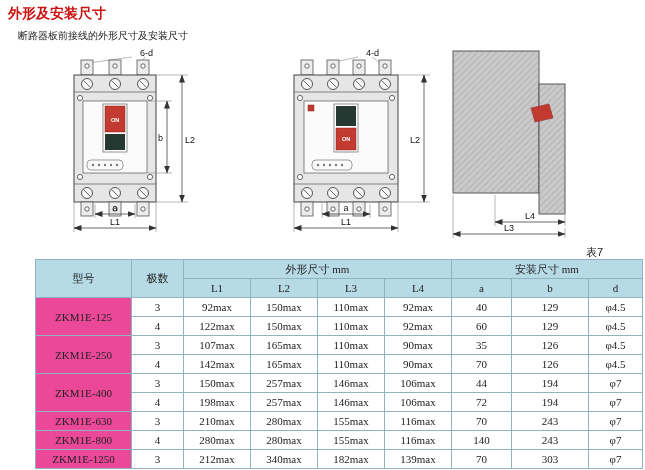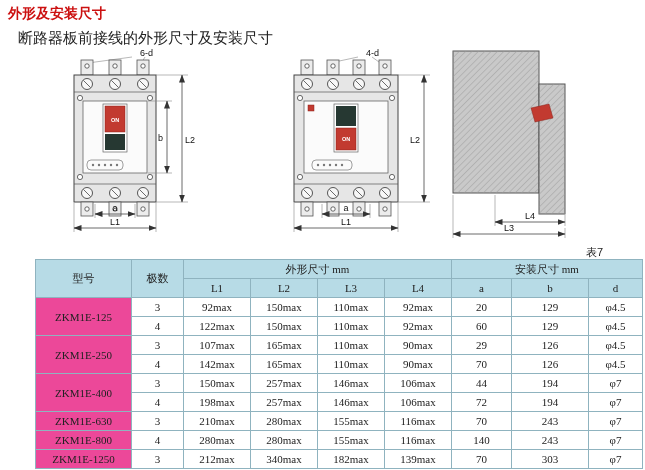--- a/index.html
+++ b/index.html
@@ -8,7 +8,7 @@
     font-family:"Liberation Sans","DejaVu Sans",sans-serif;color:#222;overflow:hidden;
   }
   .title{position:absolute;left:8px;top:5px;font-size:14px;font-weight:bold;color:#cc1111;font-family:Liberation Serif, serif;}
-  .subtitle{position:absolute;left:18px;top:29px;font-size:15px;color:#222;}
+  .subtitle{position:absolute;left:18px;top:29px;font-size:10px;color:#222;}
   .drawings{position:absolute;left:0;top:46px;width:645px;height:202px;}
   .svg1{position:absolute;left:52px;top:0;}
   .svg2{position:absolute;left:282px;top:0;}

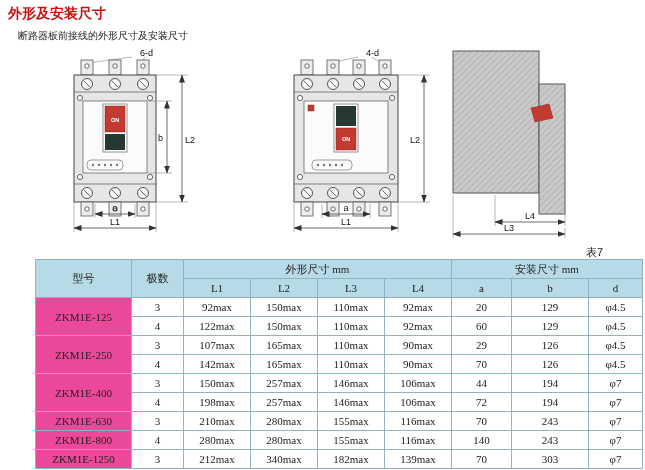--- a/index.html
+++ b/index.html
@@ -305,7 +305,7 @@
       <td>150max</td>
       <td>110max</td>
       <td>92max</td>
-      <td>20</td>
+      <td>40</td>
       <td>129</td>
       <td>φ4.5</td>
     </tr>

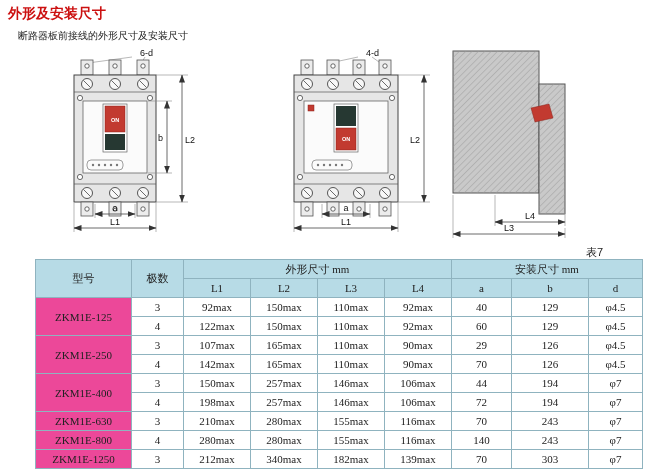--- a/index.html
+++ b/index.html
@@ -326,7 +326,7 @@
       <td>165max</td>
       <td>110max</td>
       <td>90max</td>
-      <td>29</td>
+      <td>35</td>
       <td>126</td>
       <td>φ4.5</td>
     </tr>

